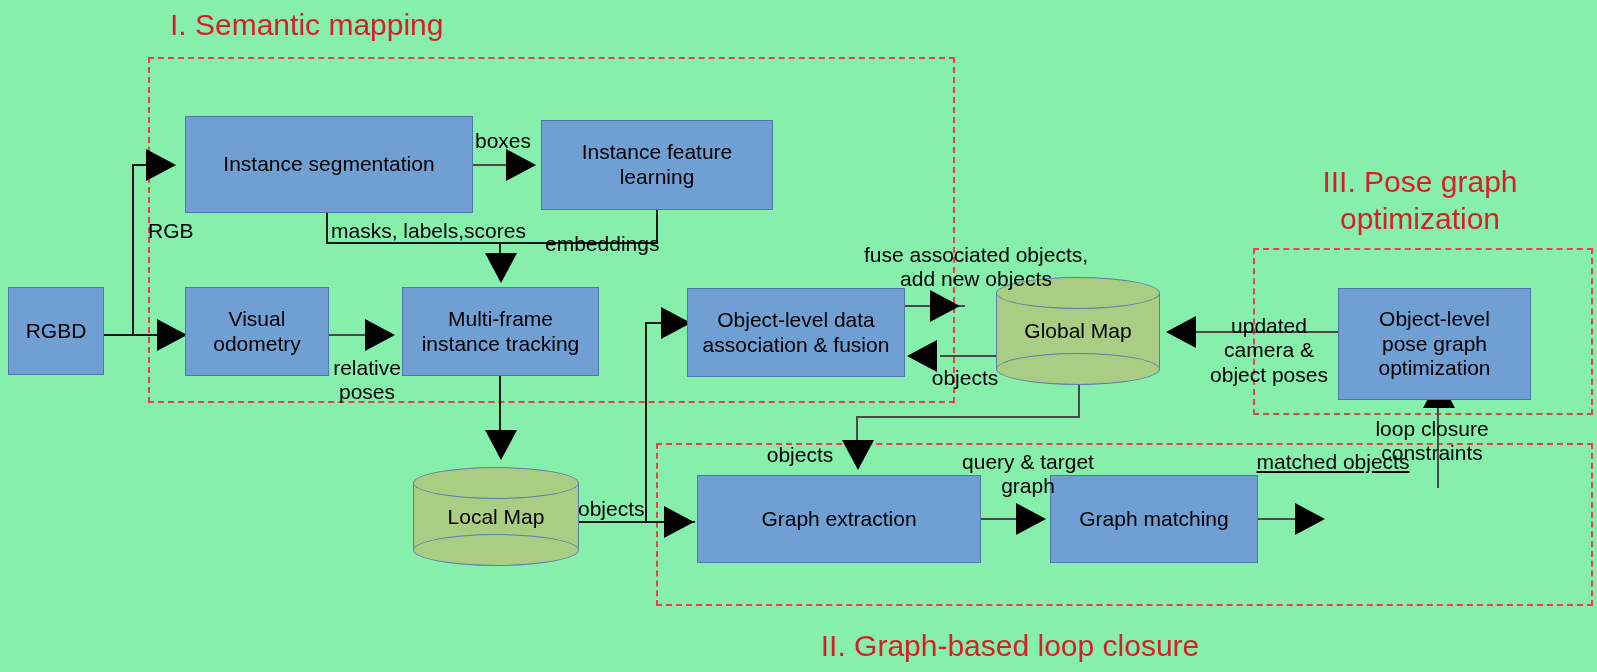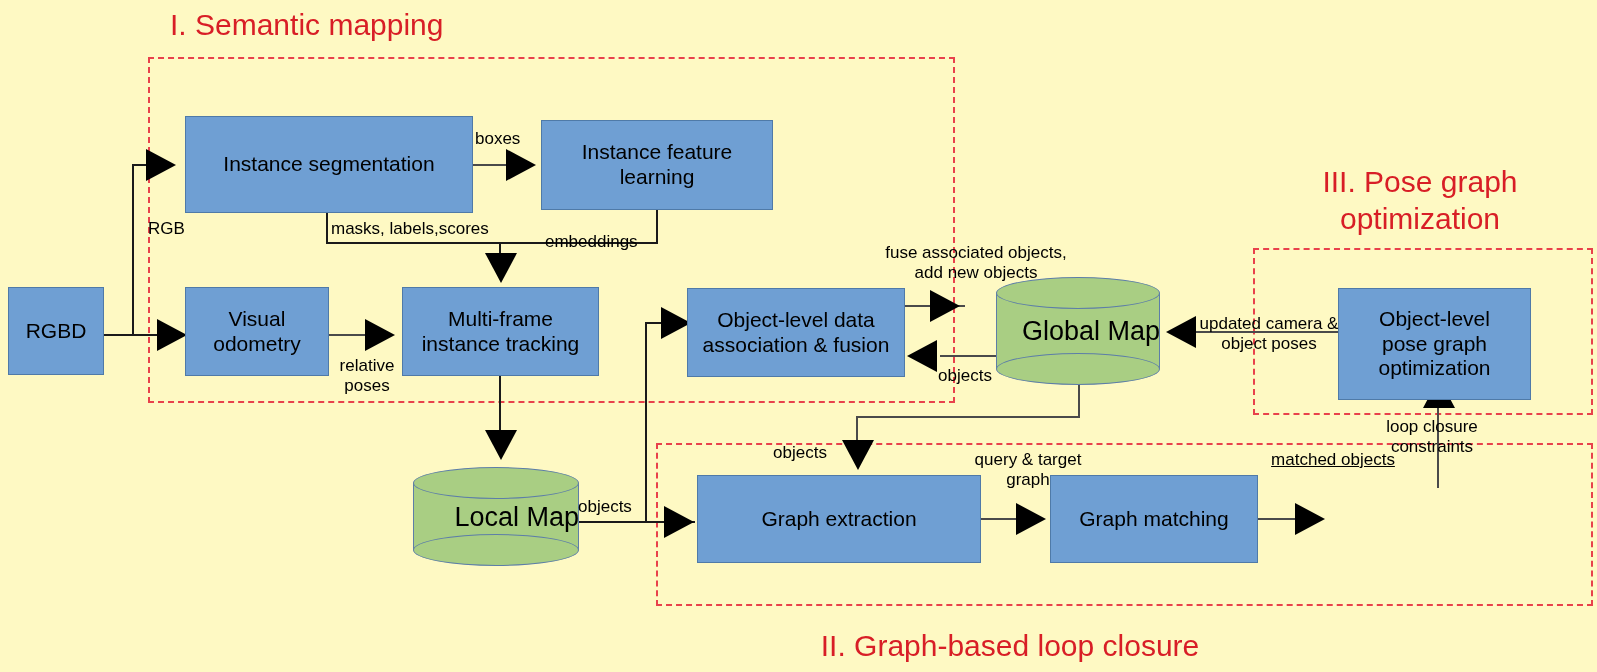--- a/index.html
+++ b/index.html
@@ -11,7 +11,7 @@
     position: relative;
     width: 1597px;
     height: 672px;
-    background: #fef9c3;
+    background: #86efac;
     font-family: "Liberation Sans", sans-serif;
     overflow: hidden;
   }

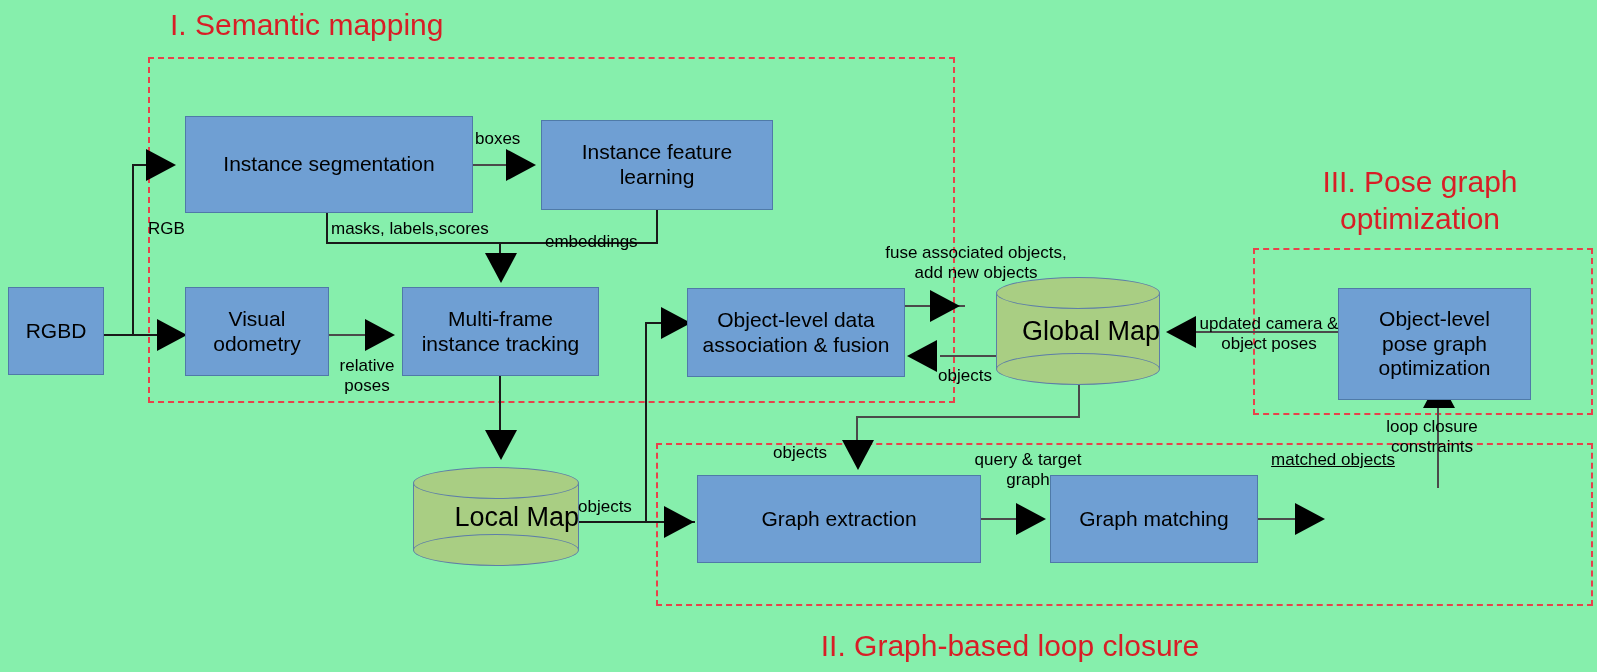--- a/index.html
+++ b/index.html
@@ -88,7 +88,7 @@
   
   .elabel {
     position: absolute;
-    font-size: 17px;
+    font-size: 21px;
     color: #000;
     line-height: 1.16;
     white-space: pre-line;

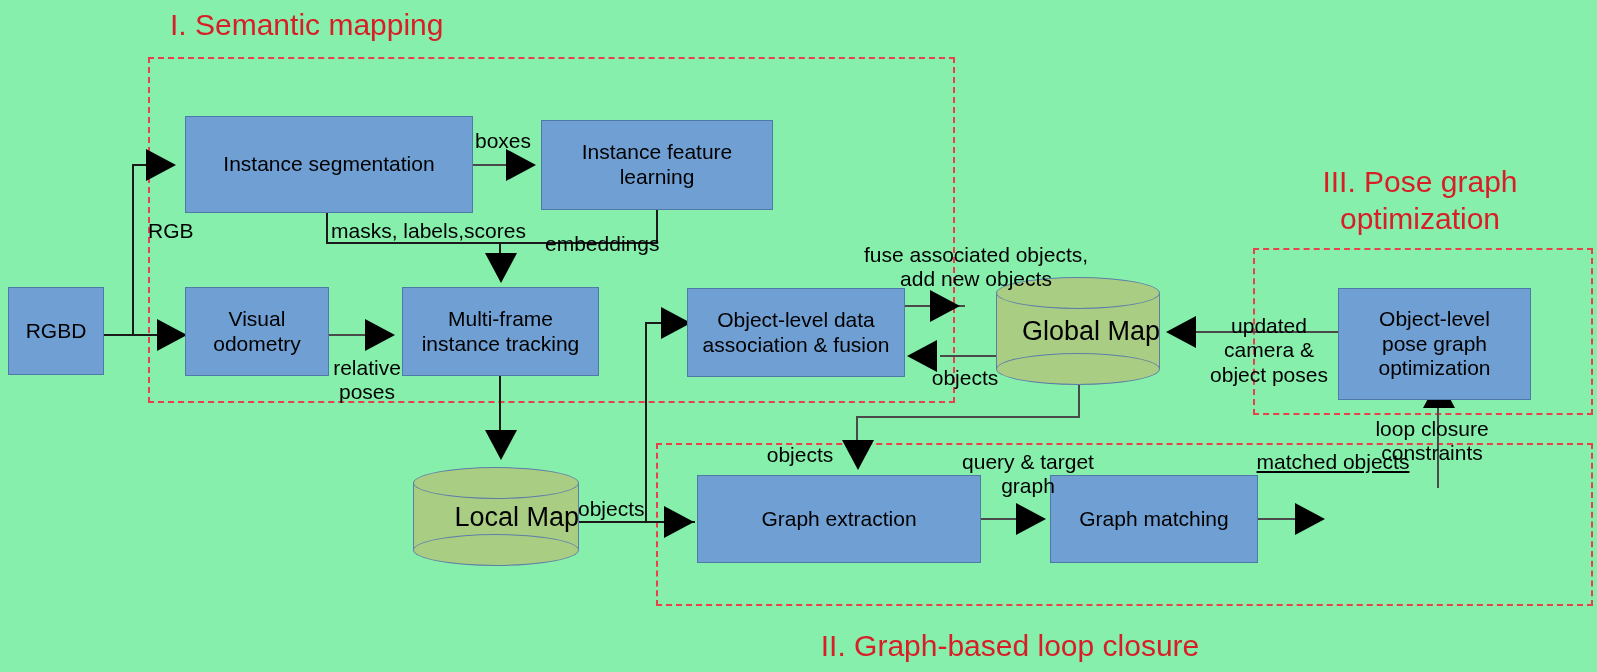--- a/index.html
+++ b/index.html
@@ -80,8 +80,8 @@
     right: 0;
     top: 50%;
     transform: translateY(-50%);
-    text-align: right;
-    font-size: 27px;
+    text-align: center;
+    font-size: 21px;
     color: #000;
     z-index: 3;
   }

